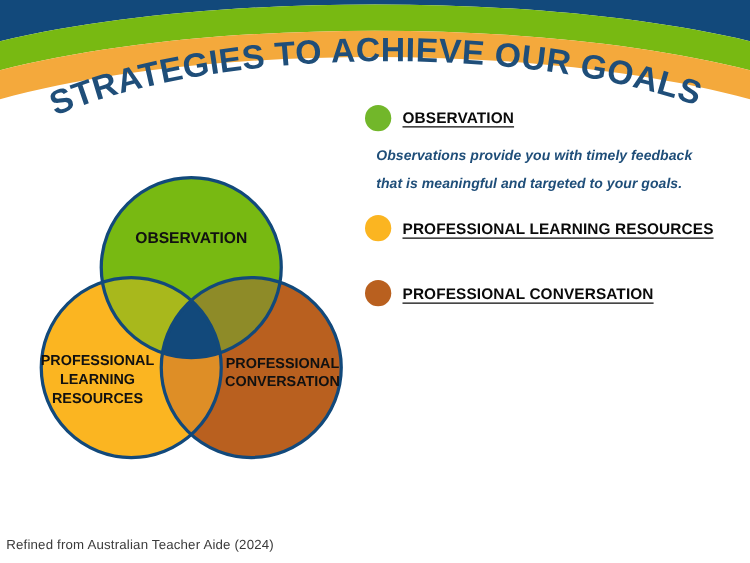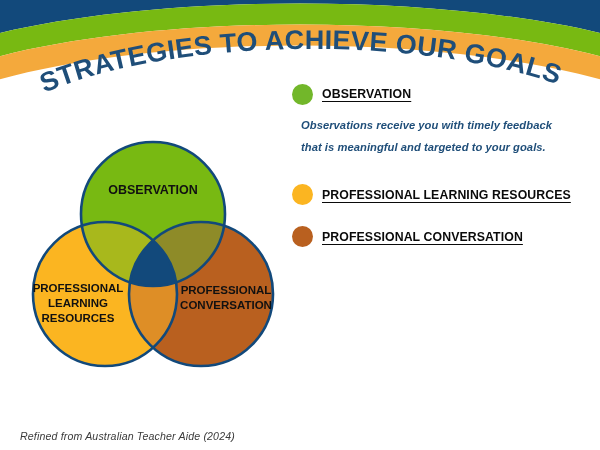--- a/index.html
+++ b/index.html
@@ -160,7 +160,7 @@
         <span class="dot" style="background:#72B72A"></span>
         <span class="legend-title">OBSERVATION</span>
       </div>
-      <div class="legend-body">Observations receive you with timely feedback that is meaningful and targeted to your goals.</div>
+      <div class="legend-body">Observations provide you with timely feedback that is meaningful and targeted to your goals.</div>
     </div>
 
     <div class="legend-block" style="margin-top:24px;">

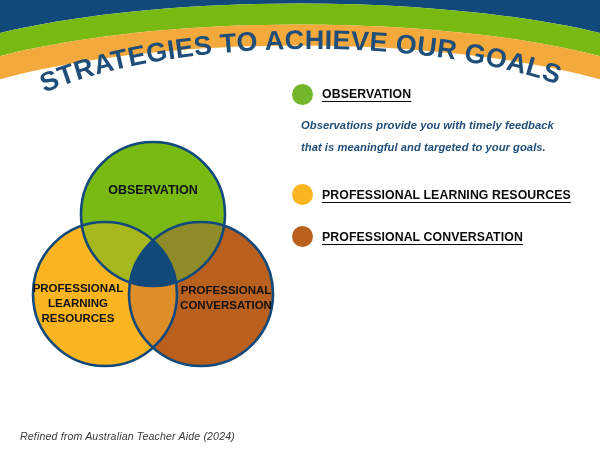--- a/index.html
+++ b/index.html
@@ -163,7 +163,7 @@
       <div class="legend-body">Observations provide you with timely feedback that is meaningful and targeted to your goals.</div>
     </div>
 
-    <div class="legend-block" style="margin-top:24px;">
+    <div class="legend-block" style="margin-top:12px;">
       <div class="legend-head">
         <span class="dot" style="background:#FBB521"></span>
         <span class="legend-title">PROFESSIONAL LEARNING RESOURCES</span>

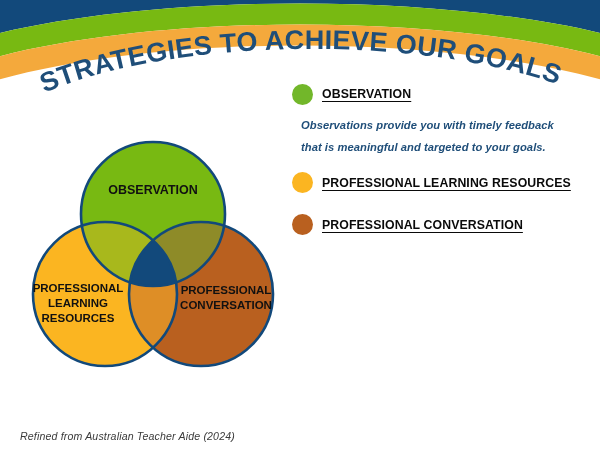--- a/index.html
+++ b/index.html
@@ -170,7 +170,7 @@
       </div>
     </div>
 
-    <div class="legend-block" style="margin-top:18px;">
+    <div class="legend-block" style="margin-top:28px;">
       <div class="legend-head">
         <span class="dot" style="background:#B9601F"></span>
         <span class="legend-title">PROFESSIONAL CONVERSATION</span>

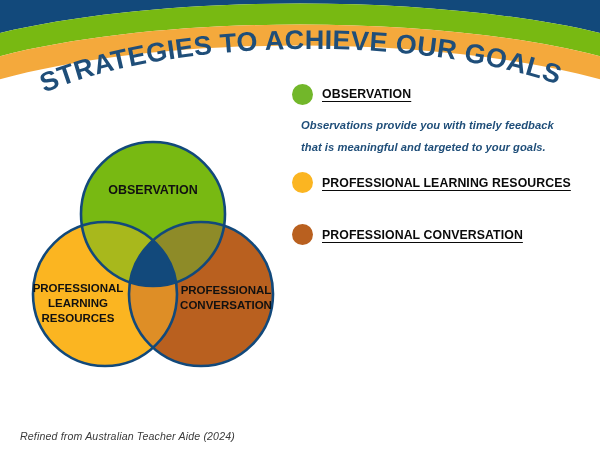--- a/index.html
+++ b/index.html
@@ -59,8 +59,8 @@
 
   
   #footer{
-    position:absolute;left:20px;top:430px;
-    font-size:10.6px;font-style:italic;color:#3a3a3a;
+    position:absolute;left:5px;top:430px;
+    font-size:10.6px;color:#3a3a3a;
     letter-spacing:0.15px;
   }
 </style>

